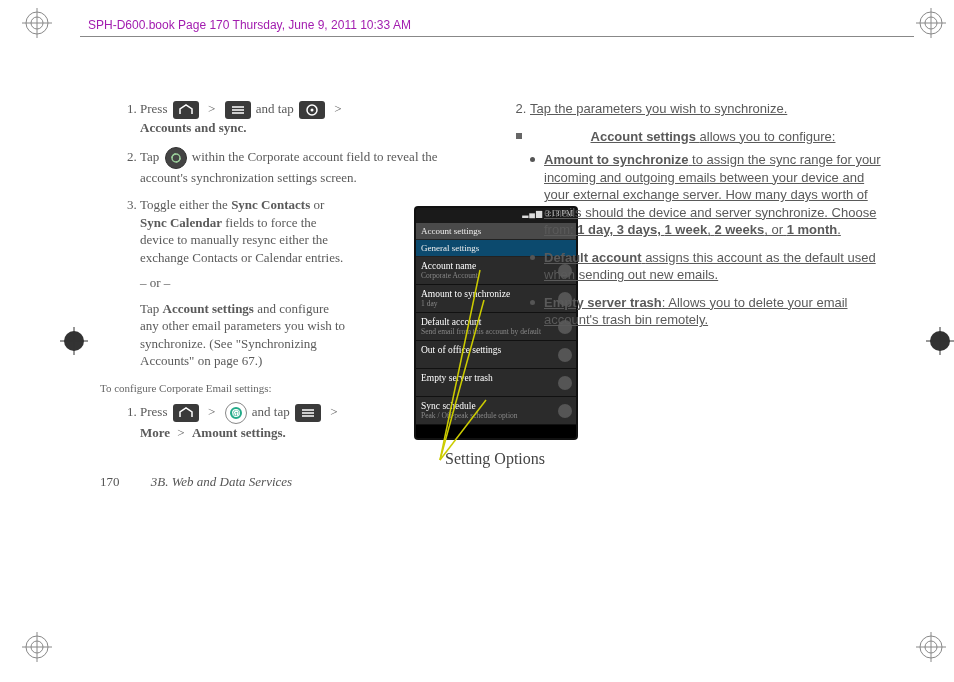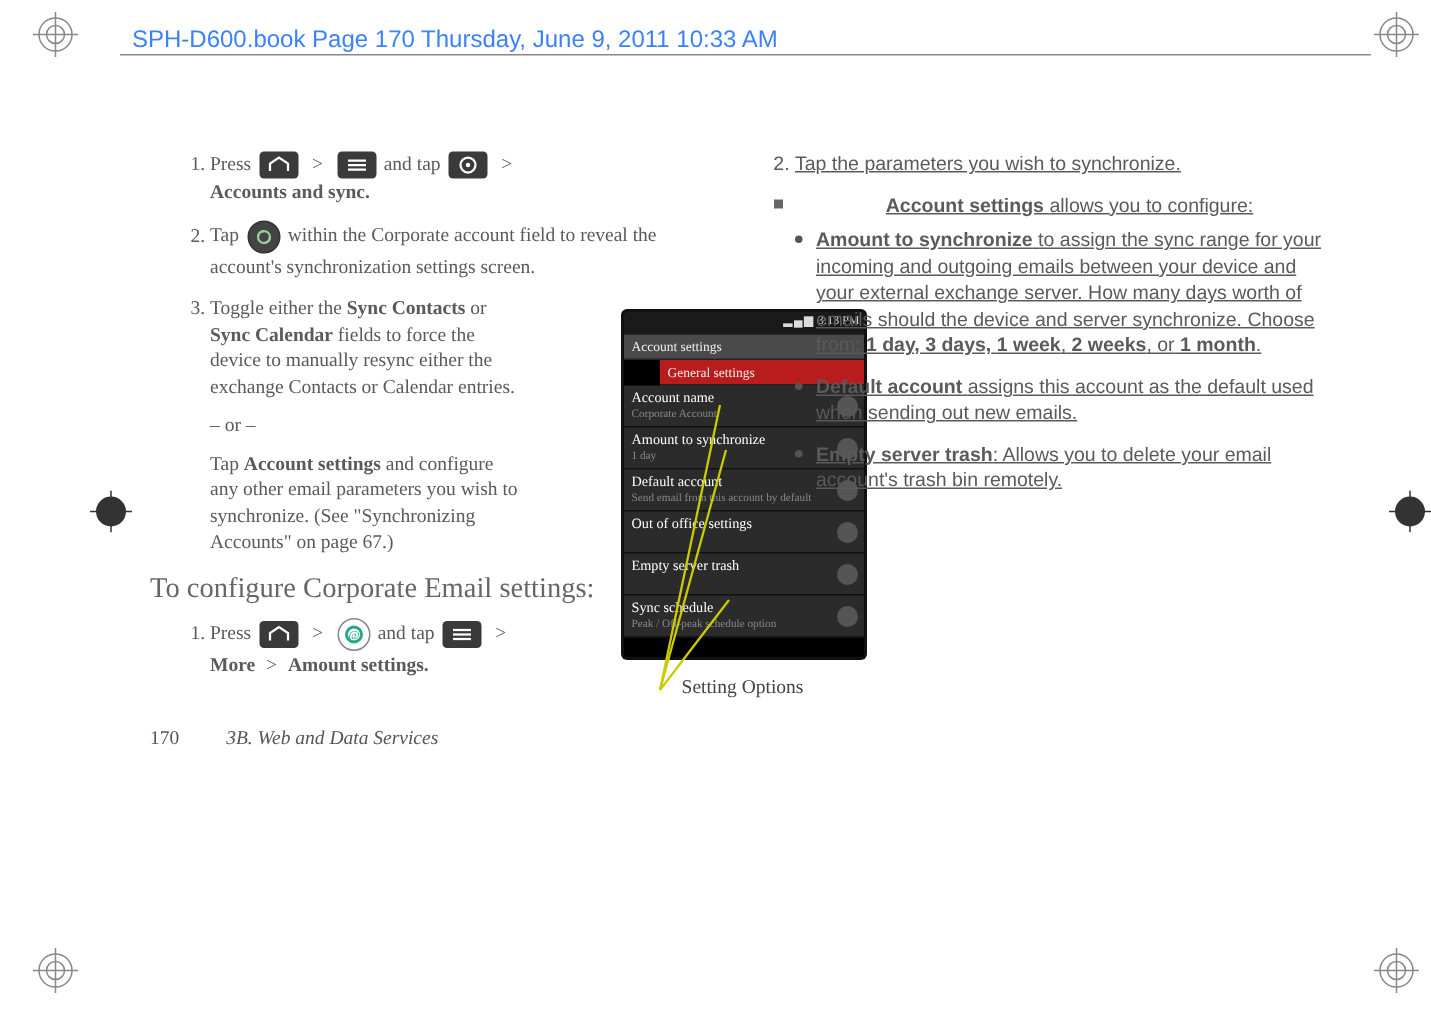--- a/index.html
+++ b/index.html
@@ -35,8 +35,8 @@
     position: absolute;
     top: 18px;
     left: 88px;
-    font-size: 16px;
-    color: #3b82f6;
+    font-size: 12px;
+    color: #a21caf;
   }
   .page {
     position: absolute;

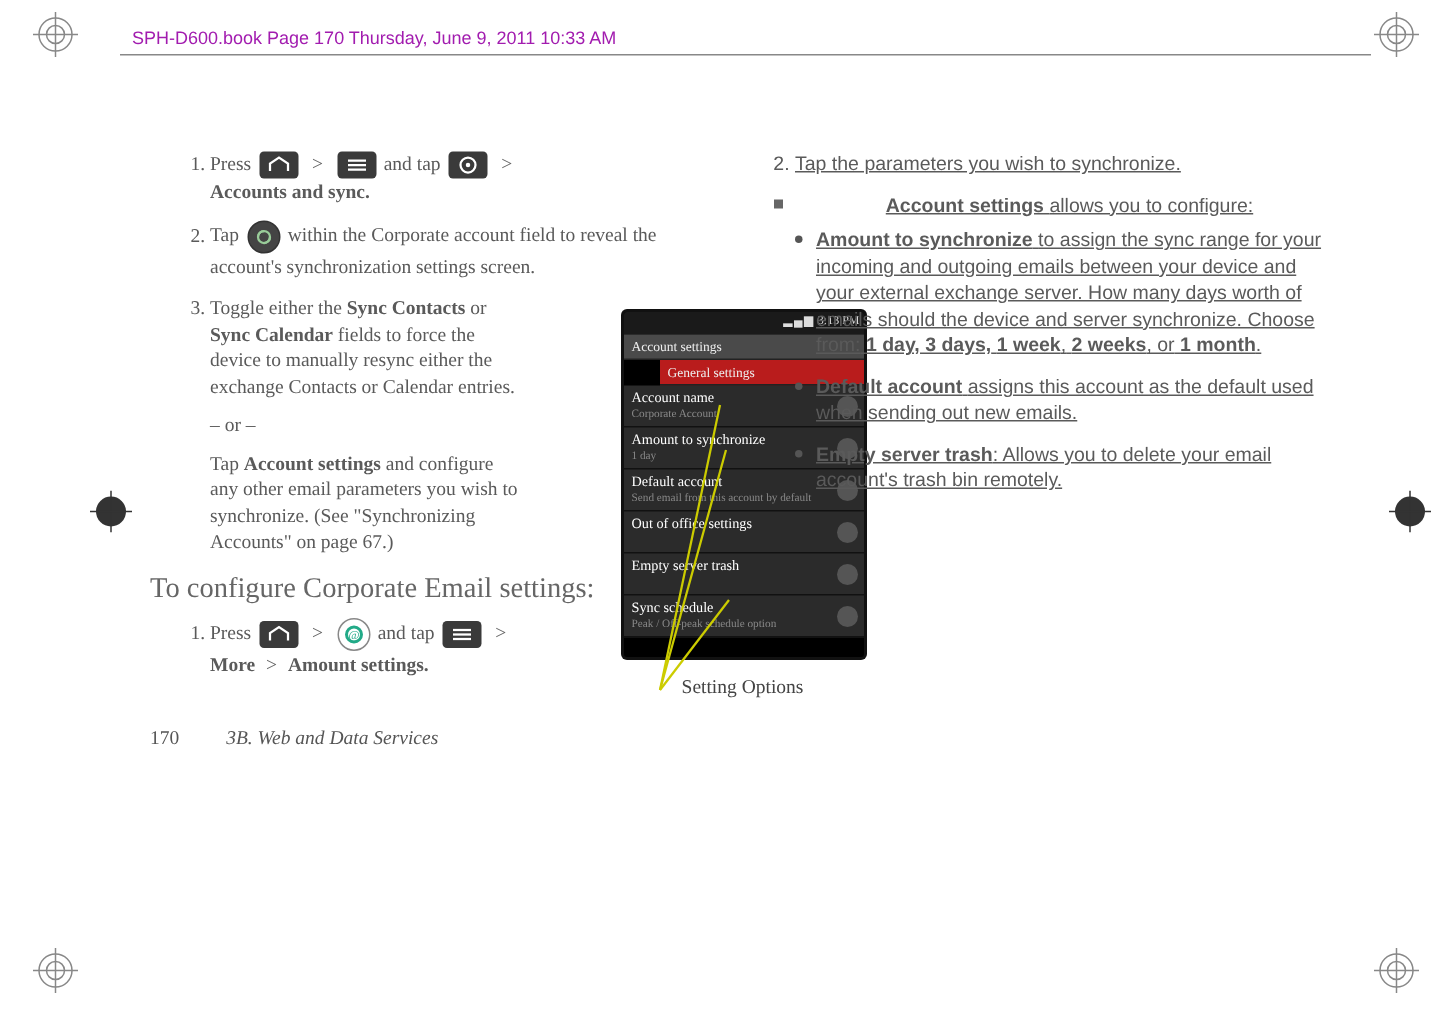--- a/index.html
+++ b/index.html
@@ -346,7 +346,7 @@
         <span>3:13 PM</span>
       </div>
       <div class="section-hdr">Account settings</div>
-      <div class="section-hdr" style="background:#b91c1c;margin-left:24px;">General settings</div>
+      <div class="section-hdr" style="background:#0c4a6e;">General settings</div>
       <div id="phone-rows">
           <div class="row">
             <div class="t">Account name</div>

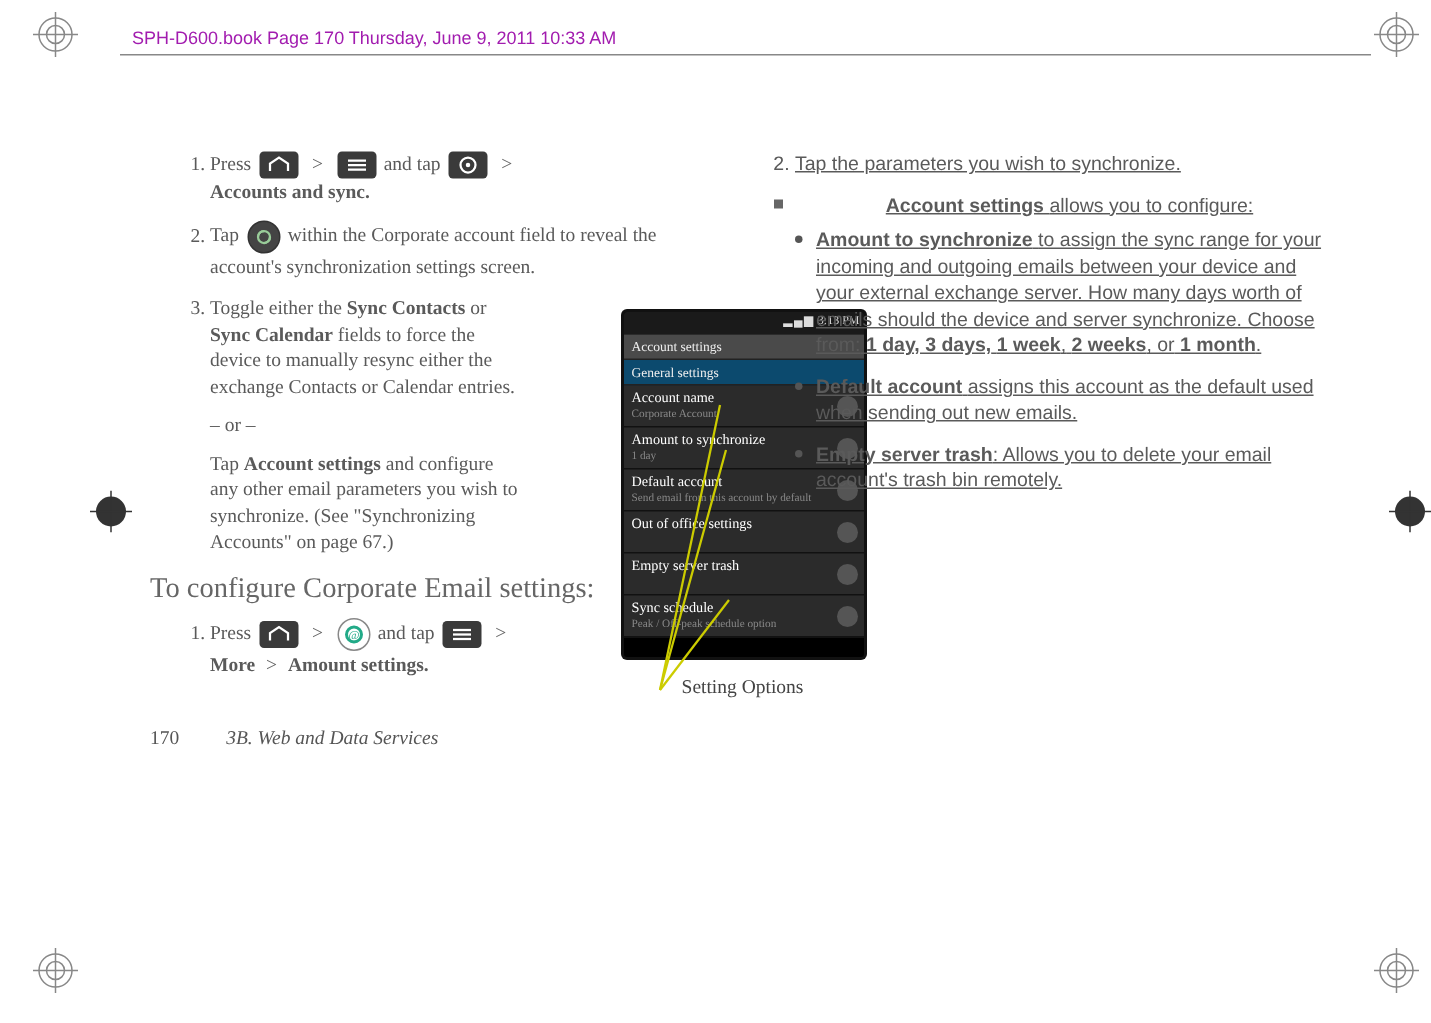--- a/index.html
+++ b/index.html
@@ -89,7 +89,7 @@
   .subhead {
     margin: 12px 0 8px 0;
     color: #666;
-    font-size: 19px;
+    font-size: 11px;
   }
   .left-wrap {
     position: relative;

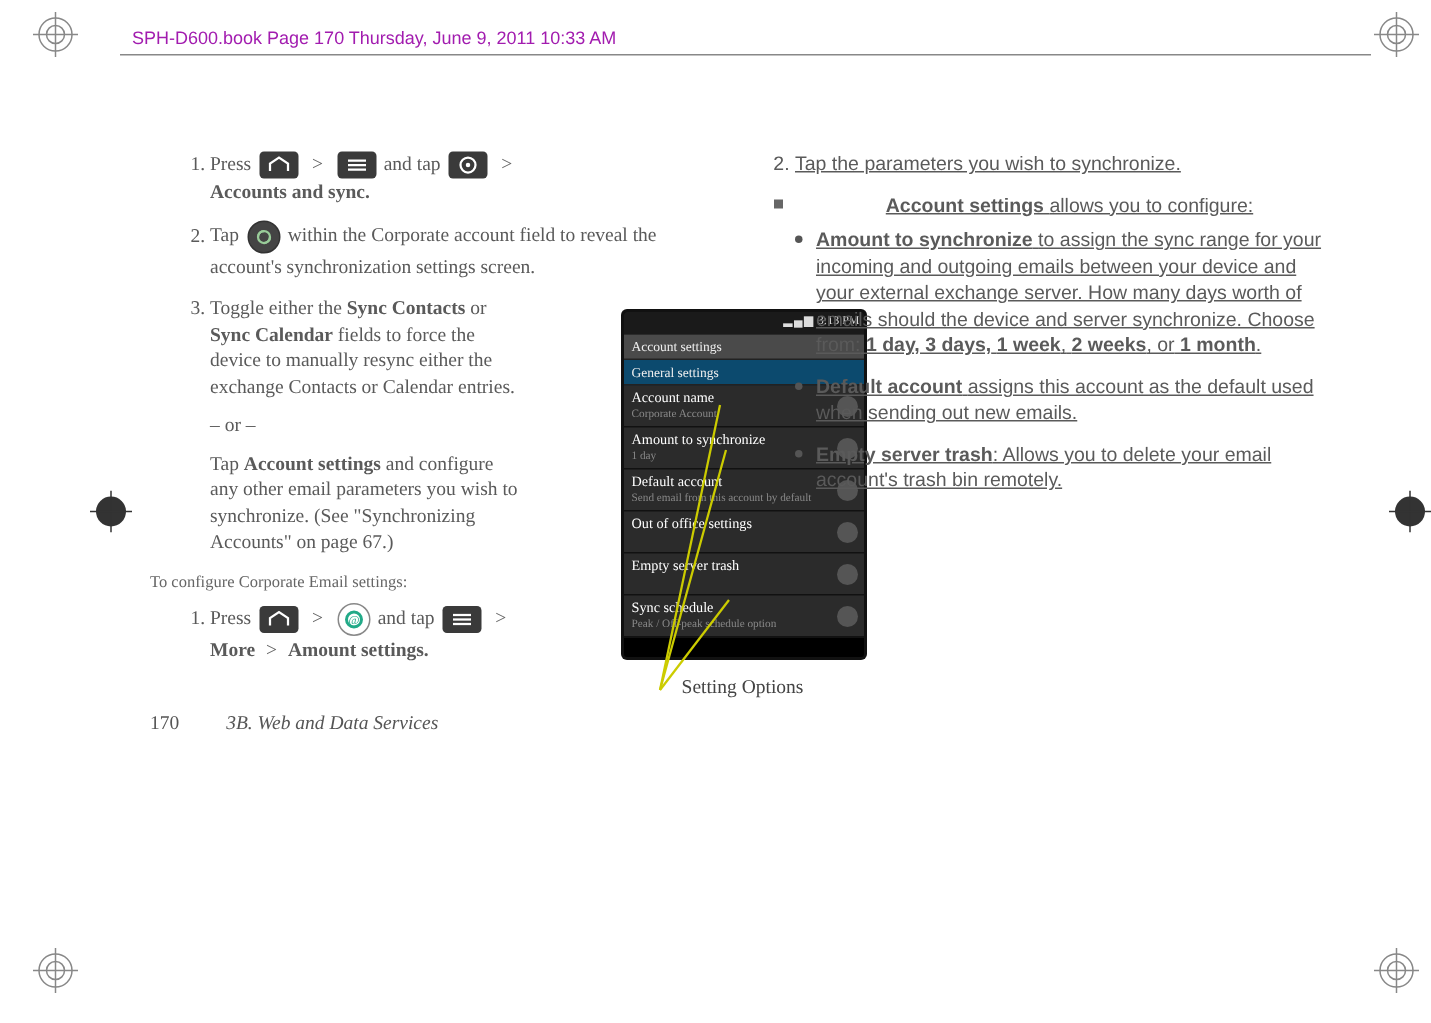--- a/index.html
+++ b/index.html
@@ -147,7 +147,7 @@
     top: 350px;
     width: 150px;
     text-align: center;
-    font-size: 13px;
+    font-size: 16px;
     color: #444;
   }
   .callout-line {

